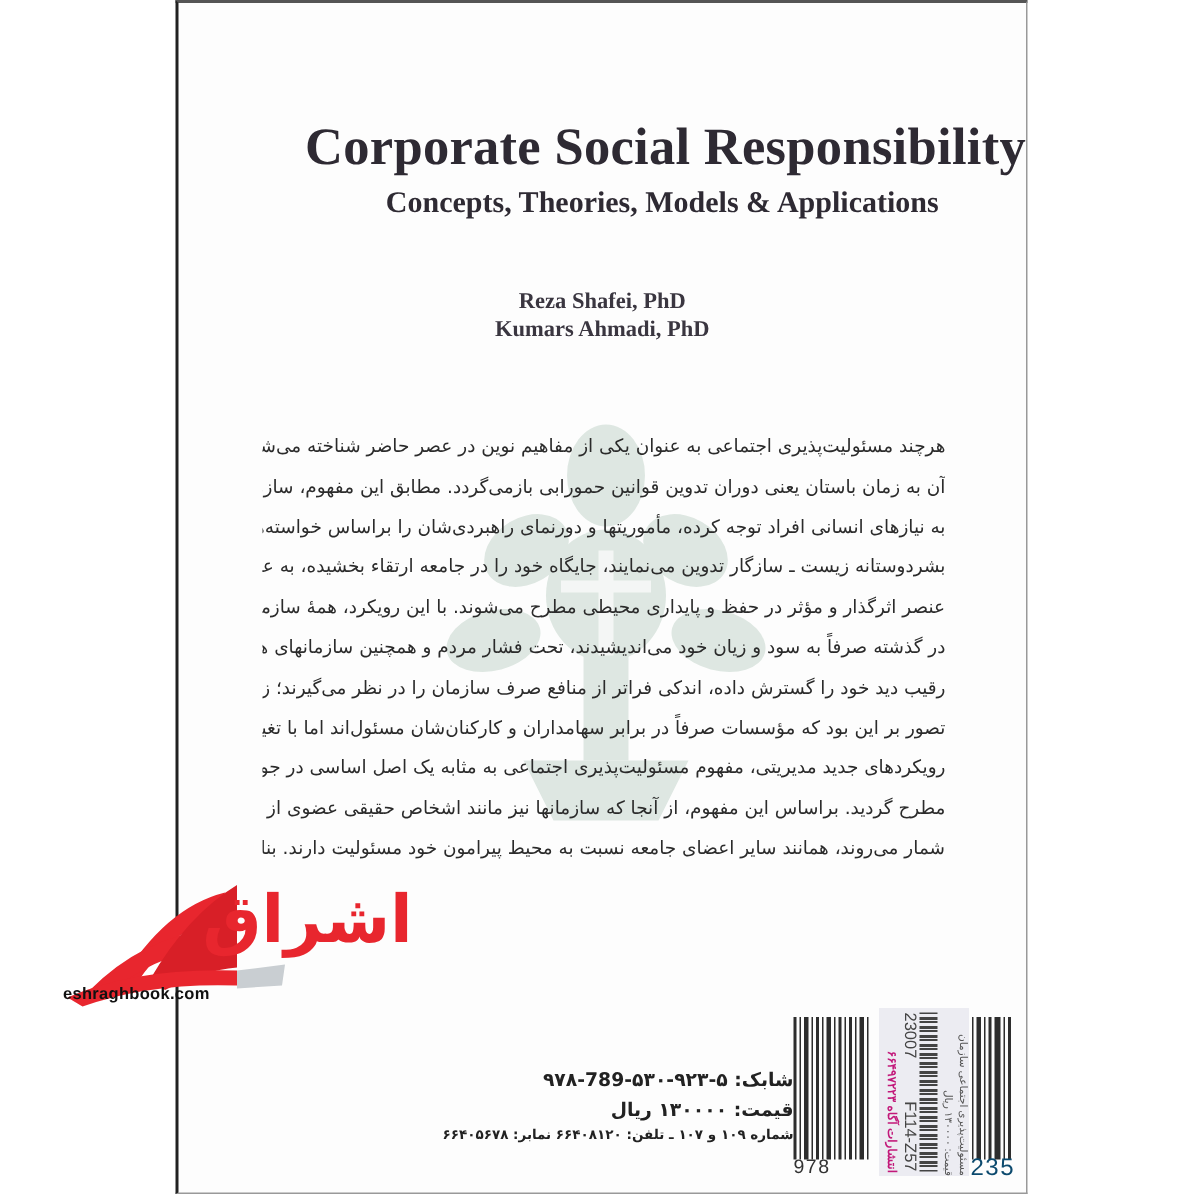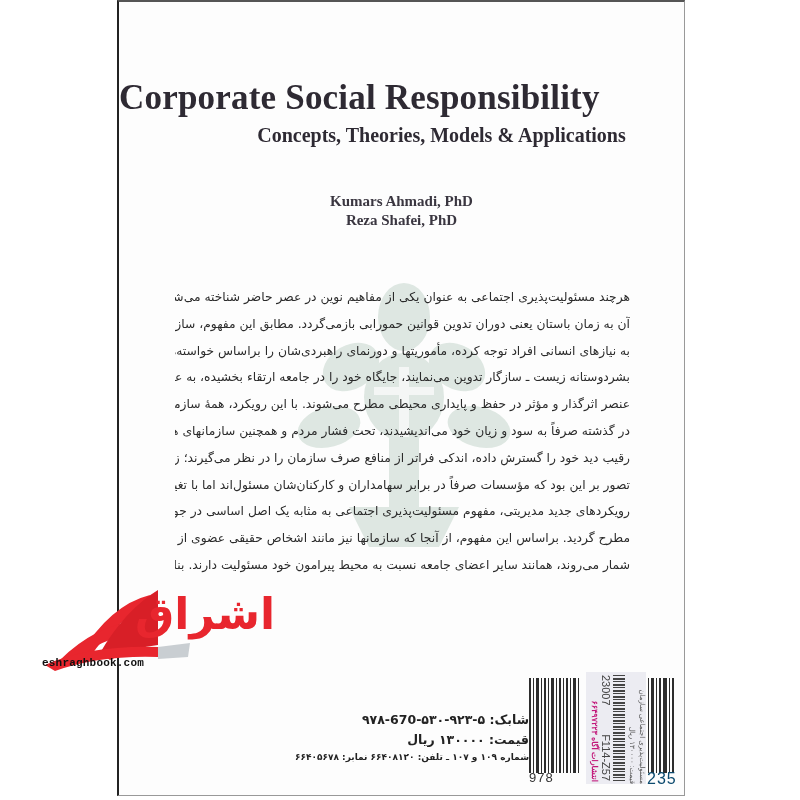--- a/index.html
+++ b/index.html
@@ -31,7 +31,7 @@
       left: 0;
       width: 100%;
       top: 76px;
-      text-align: left;
+      text-align: right;
       font-family: "Liberation Serif", serif;
       font-weight: bold;
       font-size: 35px;

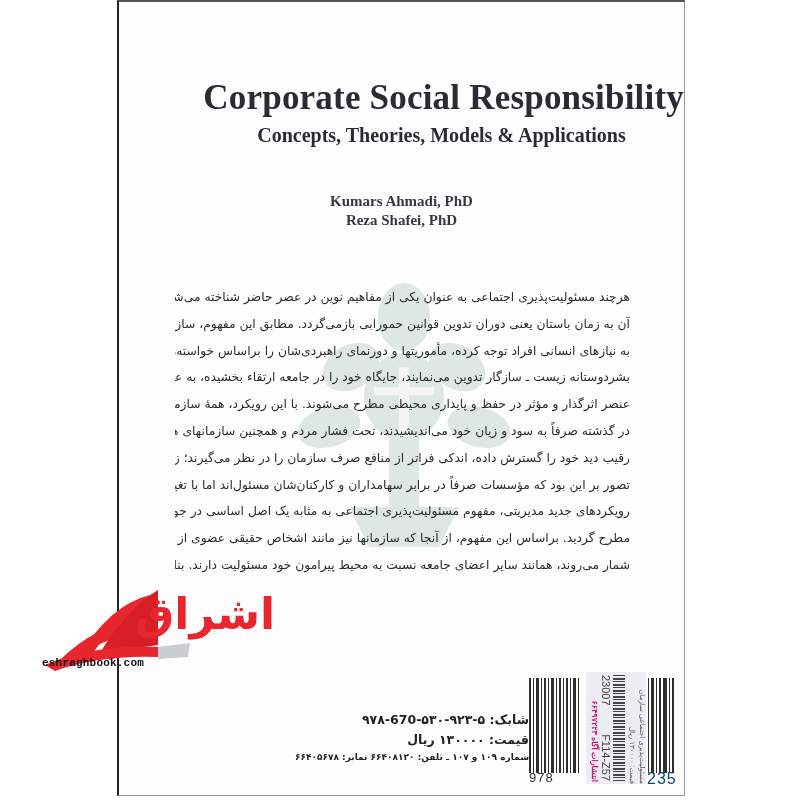--- a/index.html
+++ b/index.html
@@ -256,8 +256,8 @@
   <div class="subtitle">Concepts, Theories, Models &amp; Applications</div>
 
   <div class="authors">
+    <div>Reza Shafei, PhD</div>
     <div>Kumars Ahmadi, PhD</div>
-    <div>Reza Shafei, PhD</div>
   </div>
 
   <svg class="watermark" viewBox="0 0 230 280">

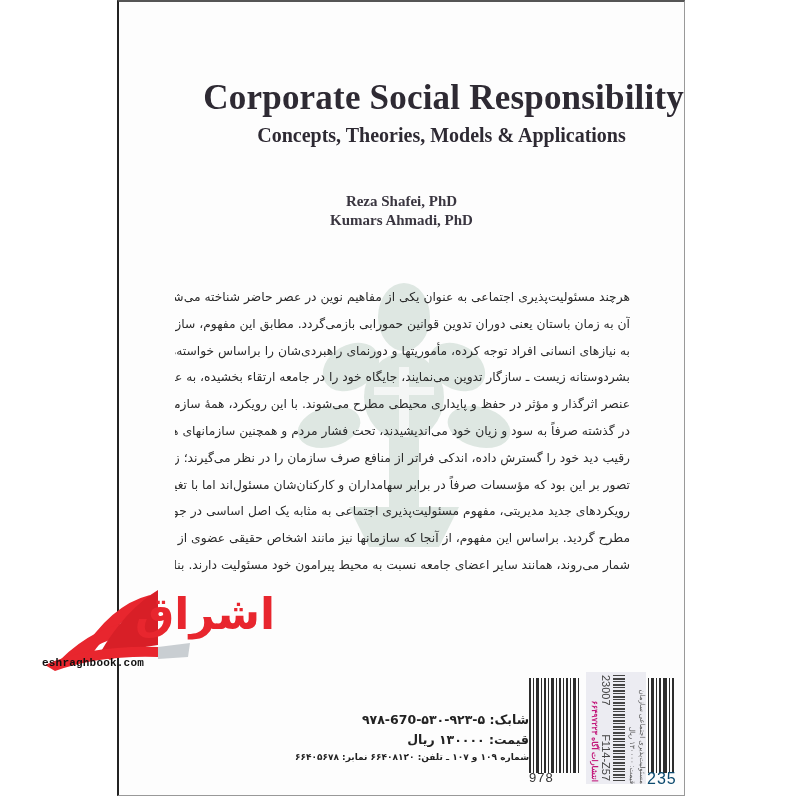--- a/index.html
+++ b/index.html
@@ -228,7 +228,7 @@
       position: absolute;
       left: 42px;
       top: 657px;
-      font-family: Liberation Mono, monospace;
+      font-family: Liberation Sans, sans-serif;
       font-weight: bold;
       font-size: 11px;
       color: #111;

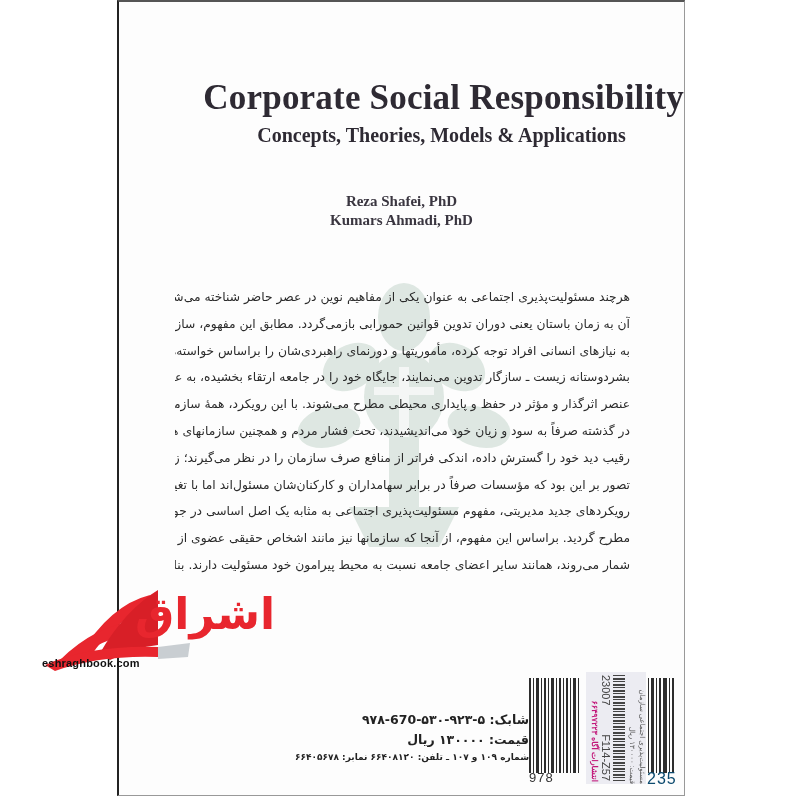--- a/index.html
+++ b/index.html
@@ -292,7 +292,7 @@
   </div>
 
   <div class="info">
-    <div class="isbn">شابک: ۵-۹۲۳-۵۳۰-670-۹۷۸</div>
+    <div class="isbn">شابک: ۵-۹۲۳-۵۳۰-789-۹۷۸</div>
     <div class="price">قیمت: ۱۳۰۰۰۰ ریال</div>
     <div class="addr">شماره ۱۰۹ و ۱۰۷ ـ تلفن: ۶۶۴۰۸۱۲۰   نمابر: ۶۶۴۰۵۶۷۸</div>
   </div>

